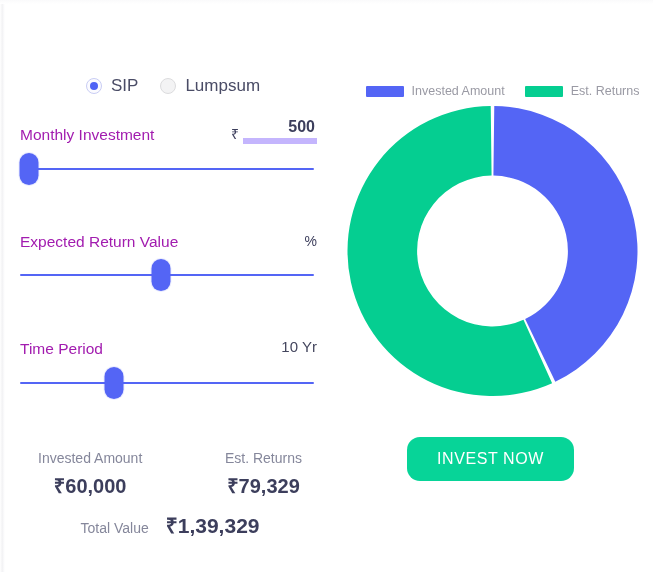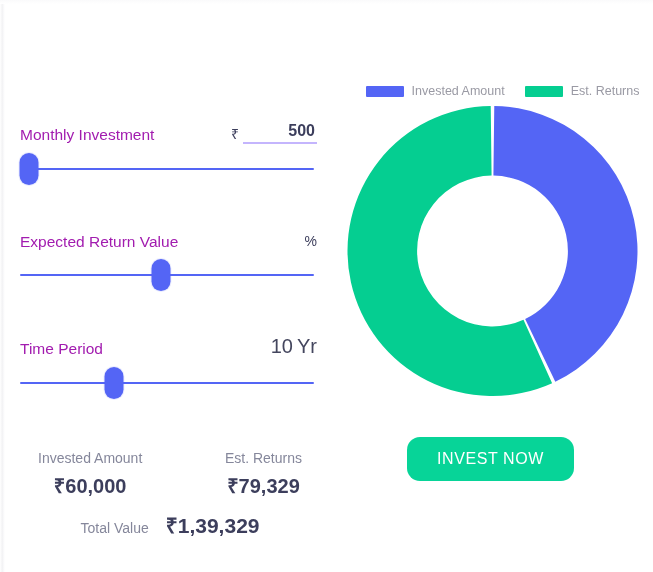--- a/index.html
+++ b/index.html
@@ -264,6 +264,16 @@
   <div class="edge-top"></div>
 
 
+  <div class="radio-row">
+    <div class="radio-opt">
+      <span class="radio-circle on"></span>
+      <span class="radio-label">SIP</span>
+    </div>
+    <div class="radio-opt">
+      <span class="radio-circle off"></span>
+      <span class="radio-label">Lumpsum</span>
+    </div>
+  </div>
 
   <div class="form">
 

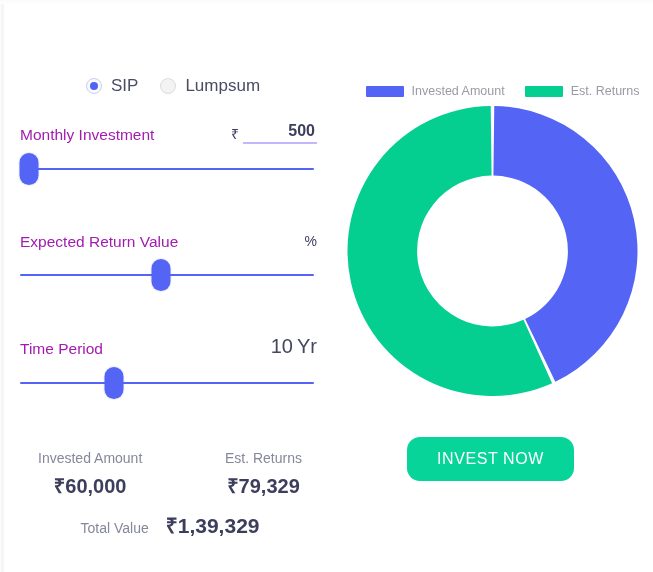--- a/index.html
+++ b/index.html
@@ -122,7 +122,7 @@
   }
   .num-box {
     width: 74px;
-    border-bottom: 2px solid #c4b5fd;
+    border-bottom: 6px solid #c4b5fd;
     text-align: right;
     font-size: 16px;
     font-weight: bold;

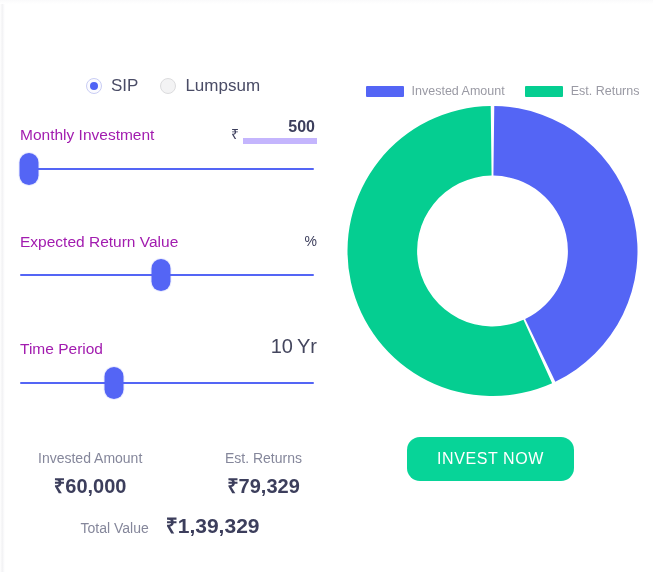--- a/index.html
+++ b/index.html
@@ -135,7 +135,7 @@
     font-family: "Liberation Sans", sans-serif;
   }
   .plain-val {
-    font-size: 20px;
+    font-size: 15px;
     color: #44465e;
     line-height: 19px;
     padding-bottom: 2px;

